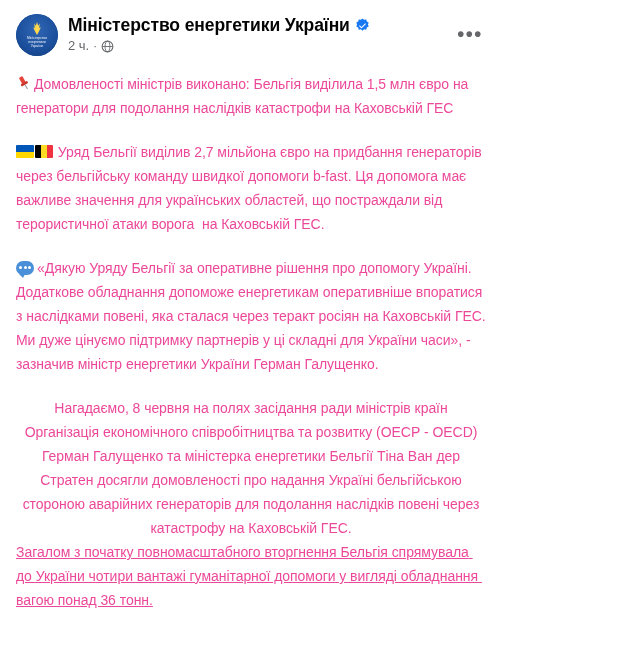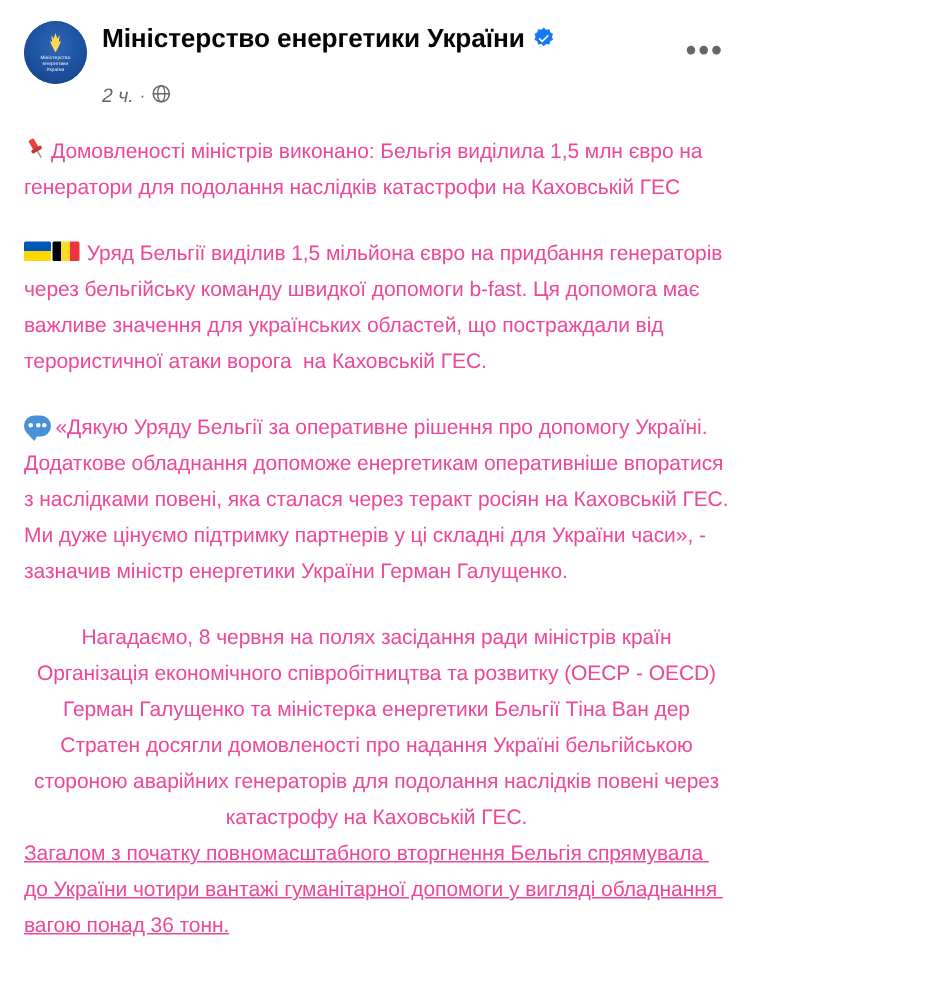--- a/index.html
+++ b/index.html
@@ -95,12 +95,12 @@
   }
   .meta-row {
     display: flex;
+    align-items: center;
     gap: 4px;
-    margin-top: 20px;
+    margin-top: 2px;
     color: #65676b;
     font-size: 13px;
     line-height: 16px;
-    font-style: italic;
   }
   .meta-dot {
     font-size: 11px;

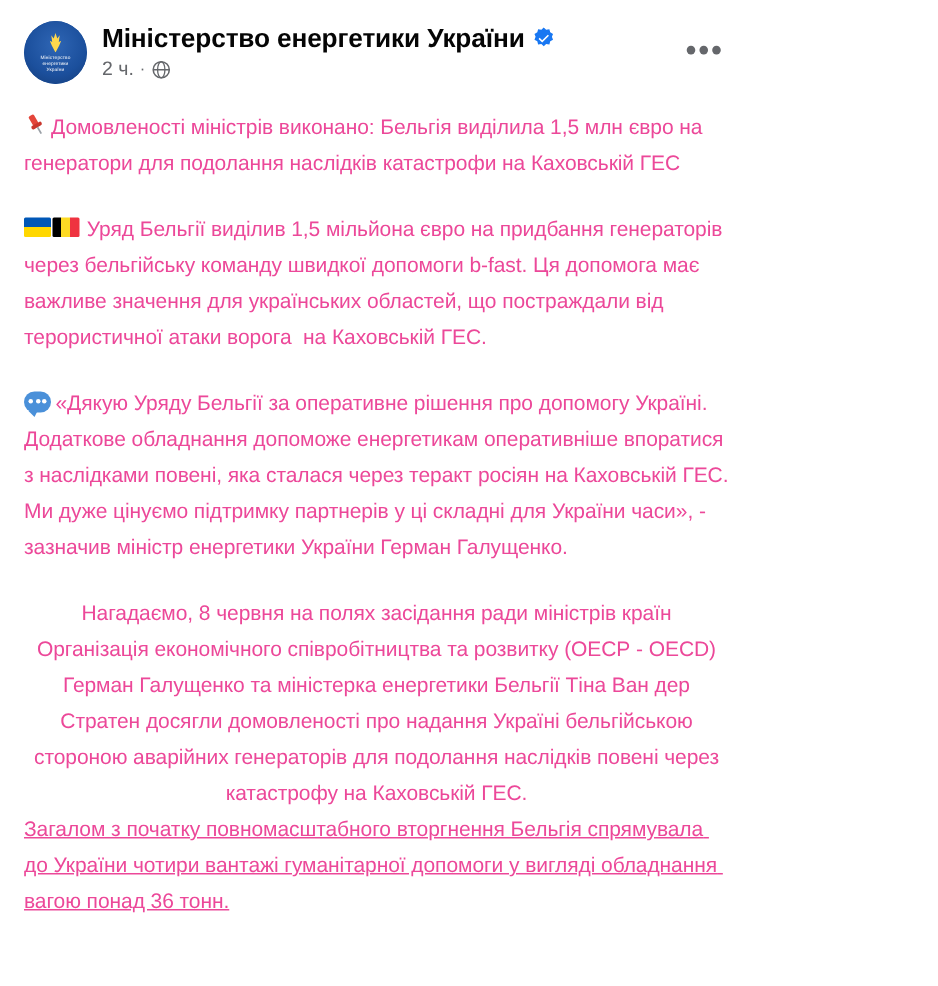--- a/index.html
+++ b/index.html
@@ -251,7 +251,7 @@
           </g>
         </svg><span>Домовленості міністрів виконано: Бельгія виділила 1,5 млн євро на генератори для подолання наслідків катастрофи на Каховській ГЕС</span></p>
 
-    <p class="para"><span class="flag flag-ua"></span><span class="flag flag-be"></span> <span>Уряд Бельгії виділив 1,5 мільйона євро на придбання генераторів через бельгійську команду швидкої допомоги b-fast. Ця допомога має важливе значення для українських областей, що постраждали від терористичної атаки ворога  на Каховській ГЕС.</span></p>
+    <p class="para"><span class="flag flag-ua"></span><span class="flag flag-be"></span> <span>Уряд Бельгії виділив 2,7 мільйона євро на придбання генераторів через бельгійську команду швидкої допомоги b-fast. Ця допомога має важливе значення для українських областей, що постраждали від терористичної атаки ворога  на Каховській ГЕС.</span></p>
 
     <p class="para"><span class="speech"><span class="d d1"></span><span class="d d2"></span><span class="d d3"></span></span><span>«Дякую Уряду Бельгії за оперативне рішення про допомогу Україні. Додаткове обладнання допоможе енергетикам оперативніше впоратися з наслідками повені, яка сталася через теракт росіян на Каховській ГЕС. Ми дуже цінуємо підтримку партнерів у ці складні для України часи», - зазначив міністр енергетики України Герман Галущенко.</span></p>
 

